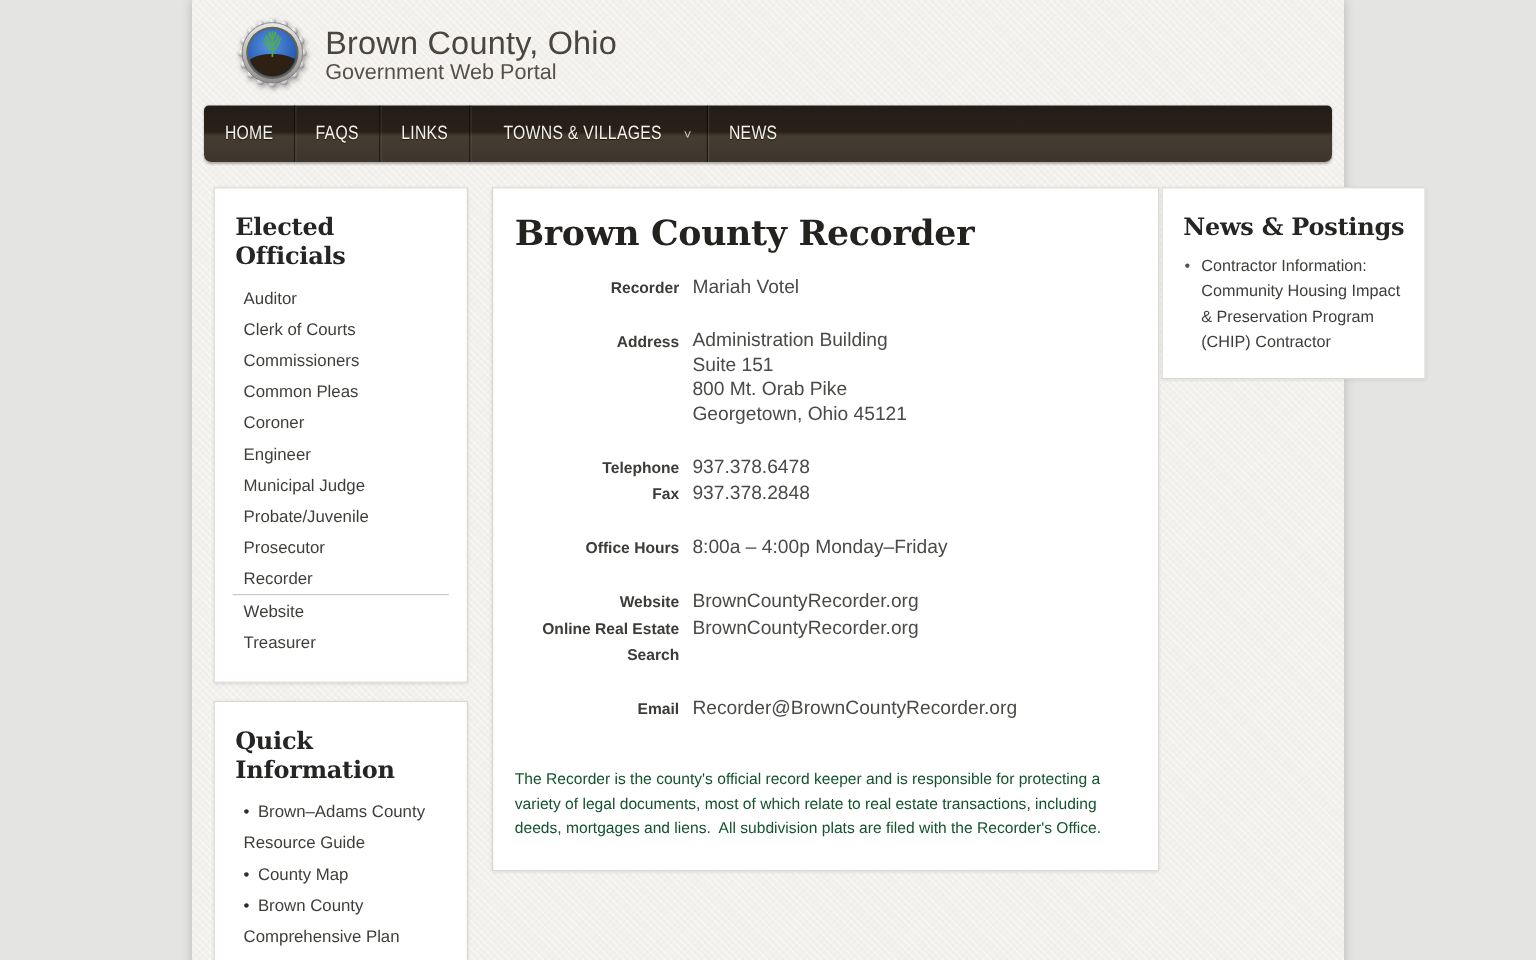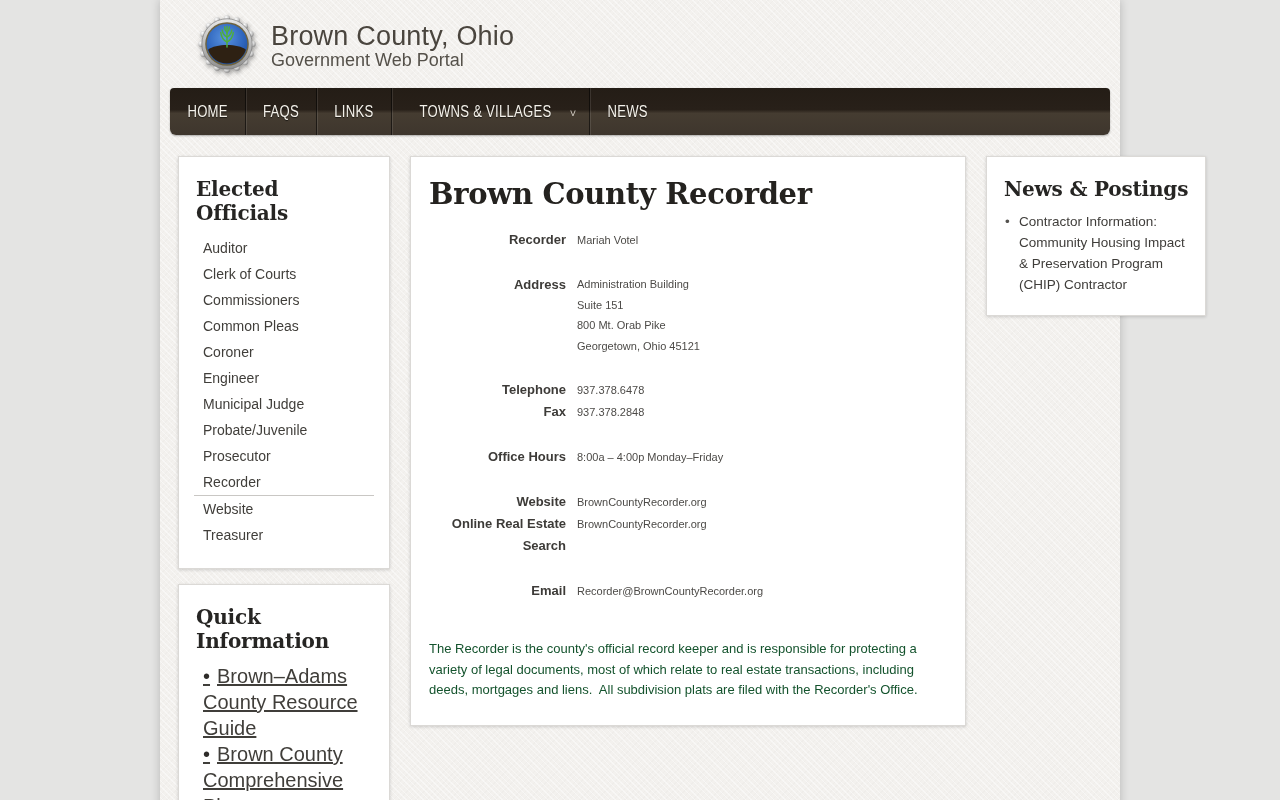--- a/index.html
+++ b/index.html
@@ -87,7 +87,7 @@
   }
   .col-left  { width: 212px; flex: none; }
   .col-main  { width: 556px; flex: none; margin-left: 20px; }
-  .col-right { width: 220px; flex: none; margin-left: 20px; }
+  .col-right { width: 220px; flex: none; margin-left: 2px; }
 
   .box {
     background: #fff;

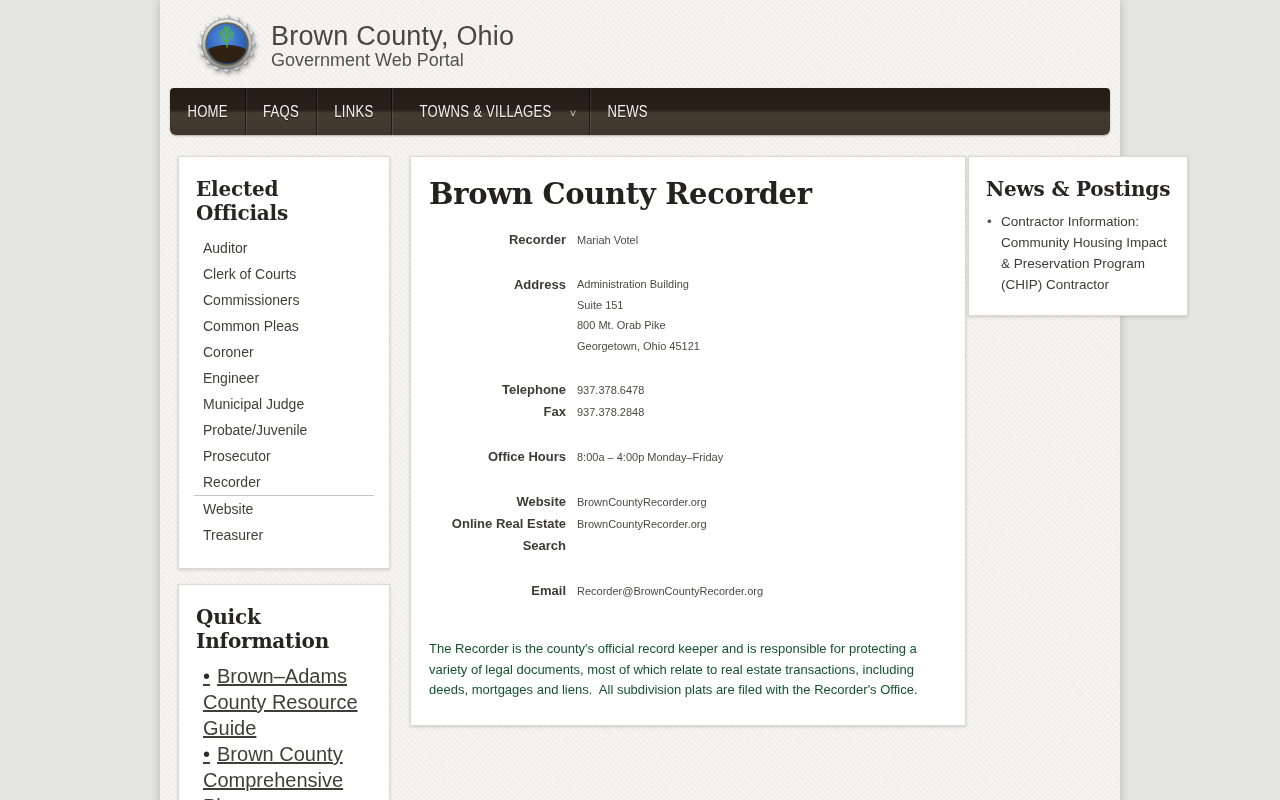--- a/index.html
+++ b/index.html
@@ -151,7 +151,7 @@
     line-height: 22px;
   }
   .field-value {
-    font-size: 11px;
+    font-size: 16px;
     color: #4c4a47;
     line-height: 22px;
   }

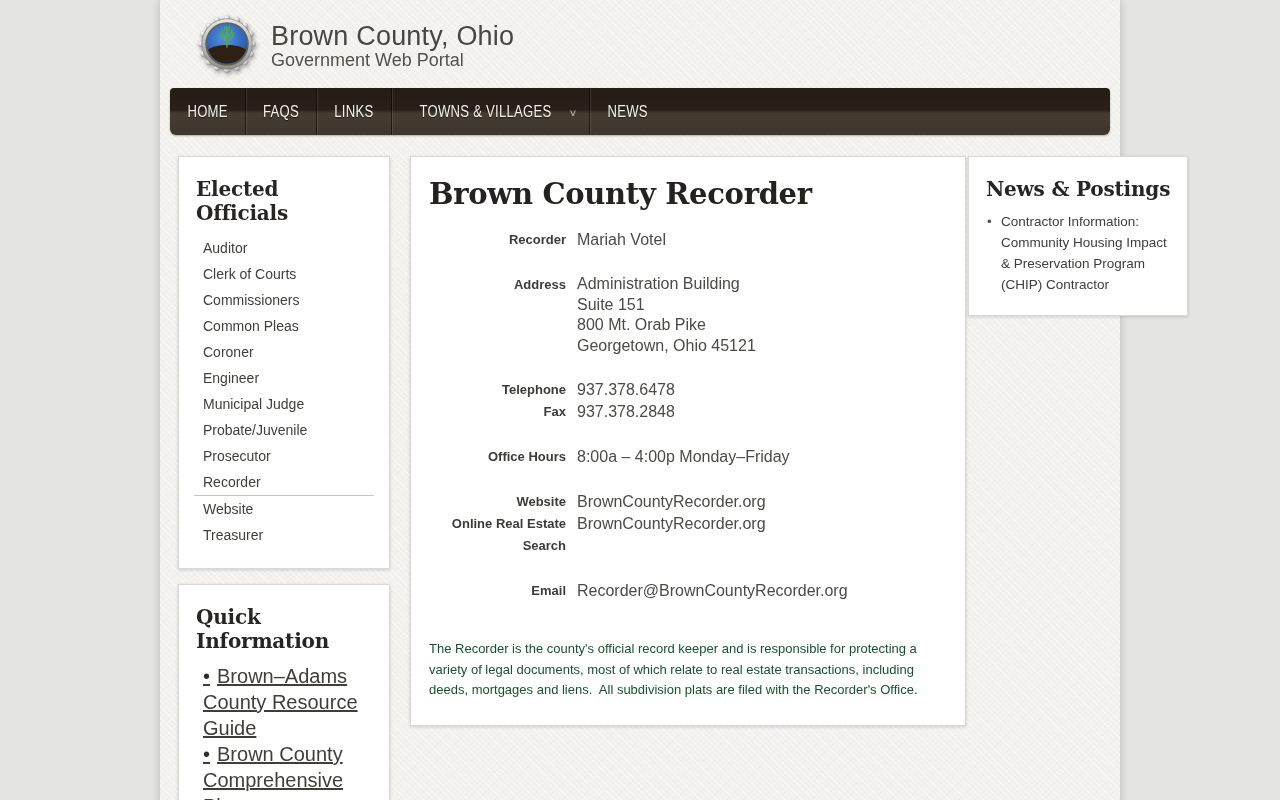--- a/index.html
+++ b/index.html
@@ -118,12 +118,11 @@
 
   .quick-list { list-style: none; margin-top: 9px; }
   .quick-list li {
-    font-size: 20px;
+    font-size: 14px;
     line-height: 26px;
     color: #403e3a;
     padding-left: 9px;
     cursor: pointer;
-    text-decoration: underline;
   }
   .quick-list .bullet { margin-right: 7px; color: #2e2c29; }
 

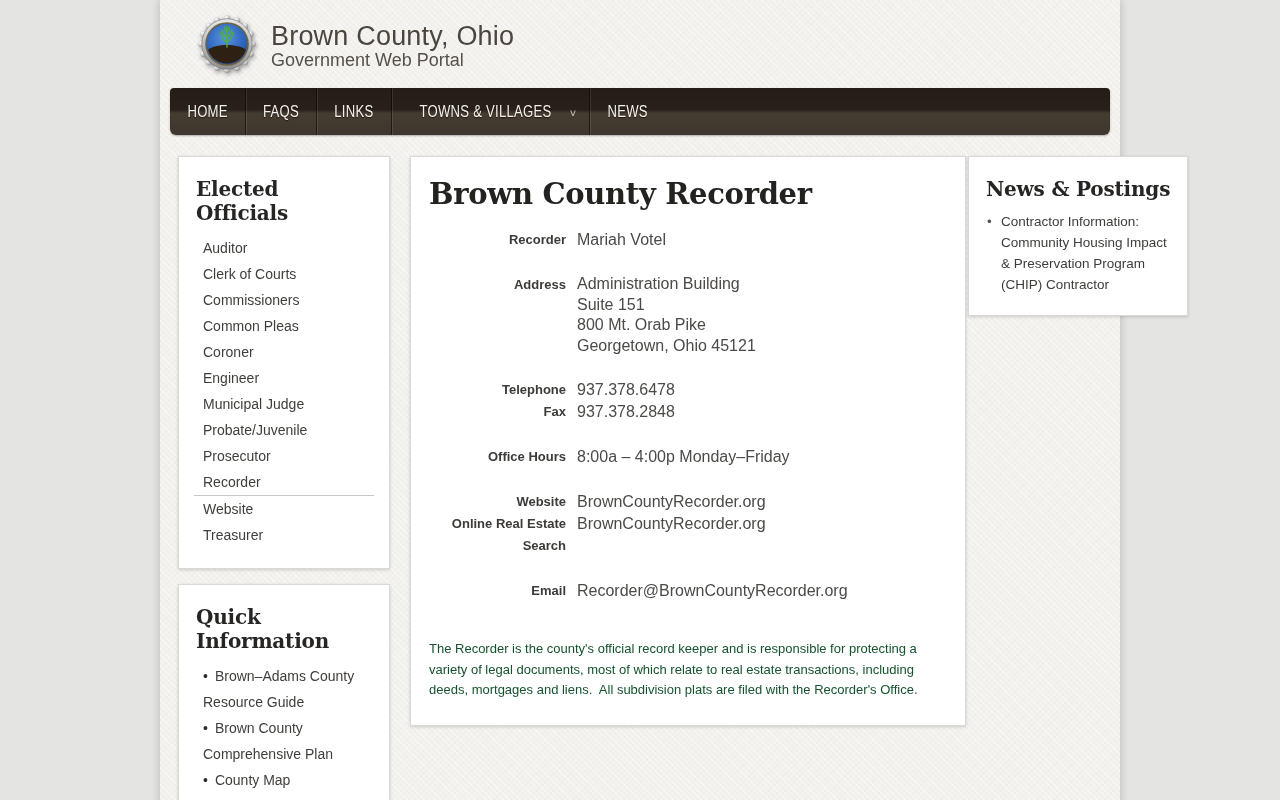--- a/index.html
+++ b/index.html
@@ -289,8 +289,8 @@
         <h2 class="box-title">Quick Information</h2>
         <ul class="quick-list">
           <li><span class="bullet">•</span><span>Brown–Adams County Resource Guide</span></li>
+          <li><span class="bullet">•</span><span>County Map</span></li>
           <li><span class="bullet">•</span><span>Brown County Comprehensive Plan</span></li>
-          <li><span class="bullet">•</span><span>County Map</span></li>
           <li><span class="bullet">•</span><span>Legal Holidays</span></li>
 
         </ul>

